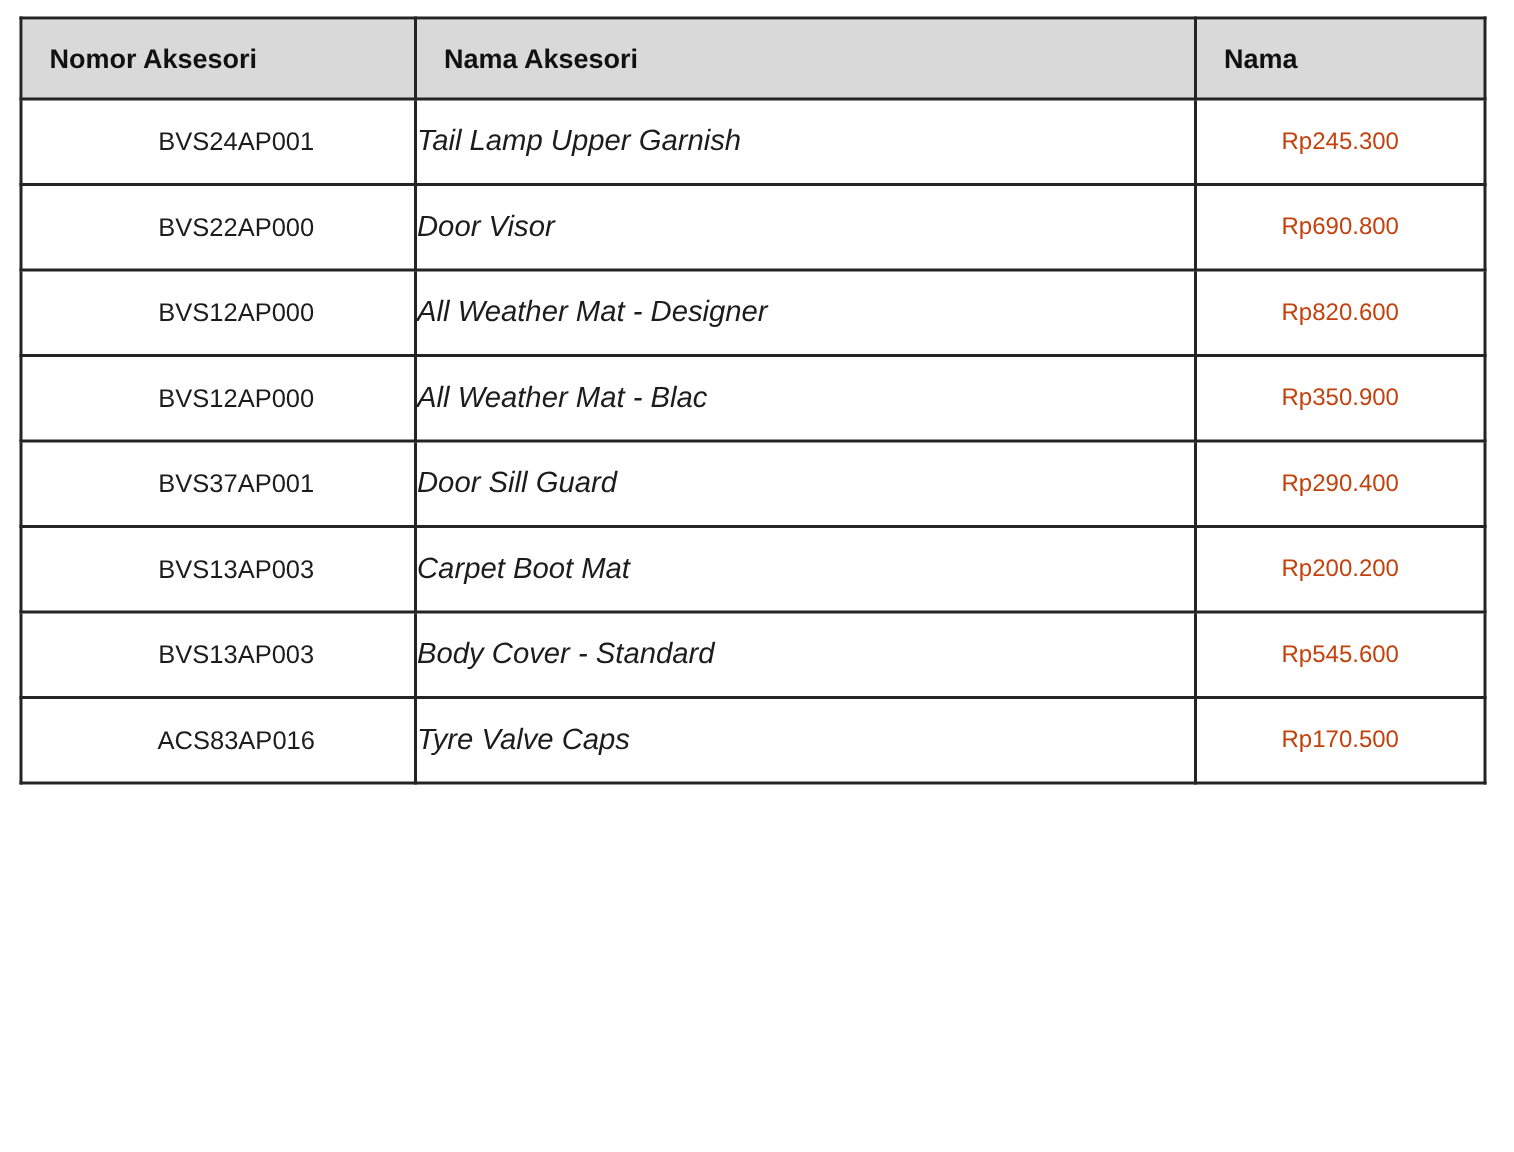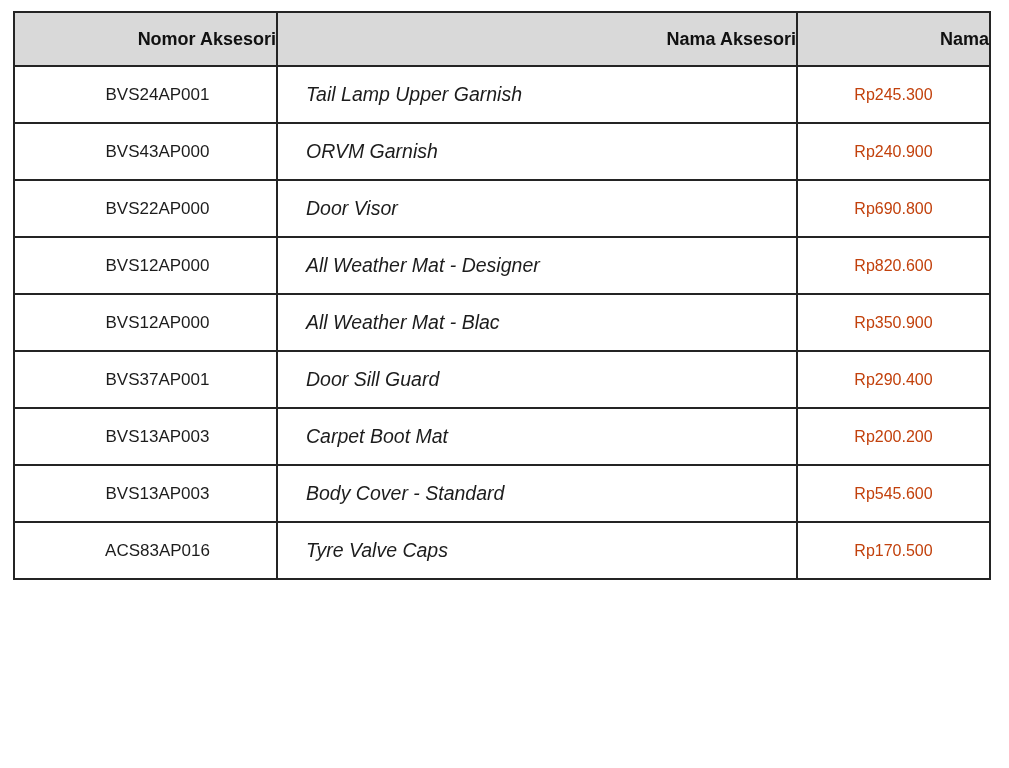--- a/index.html
+++ b/index.html
@@ -40,8 +40,9 @@
     background: #d9d9d9;
     font-weight: bold;
     font-size: 18px;
-    text-align: right;
+    text-align: left;
     color: #111;
+    padding-left: 18px;
   }
   td.nomor {
     text-align: center;

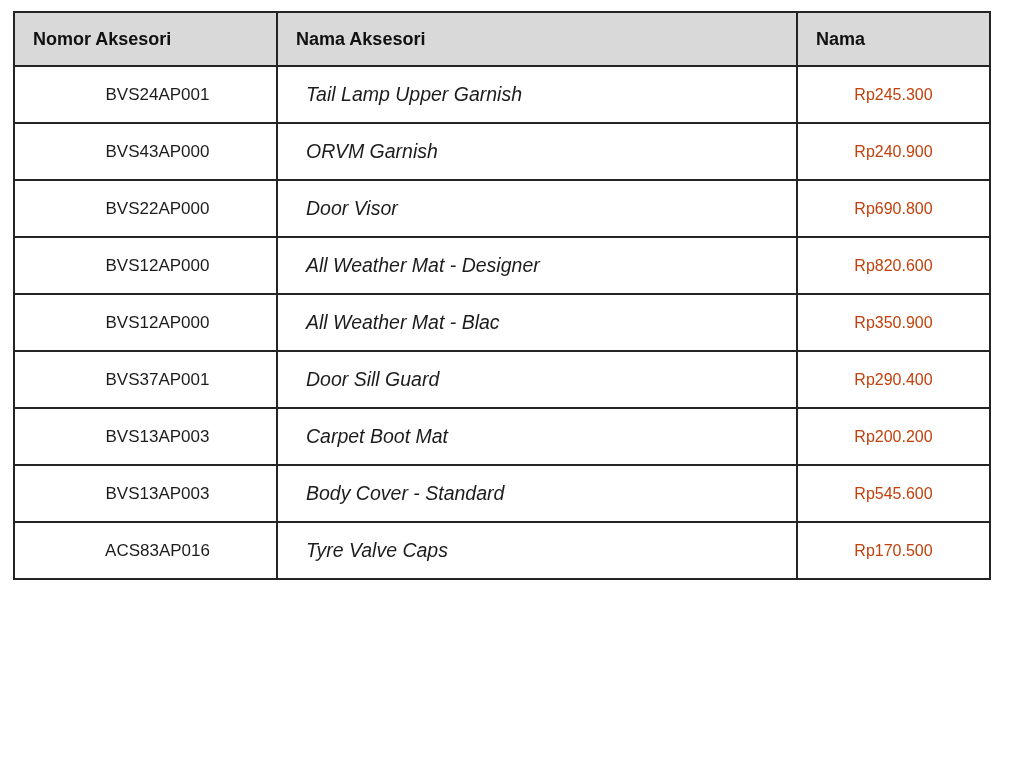--- a/index.html
+++ b/index.html
@@ -52,7 +52,7 @@
   }
   td.nama {
     text-align: left;
-    padding-left: 28px;
+    padding-left: 0;
     font-style: italic;
     font-size: 19.5px;
     color: #1c1c1c;

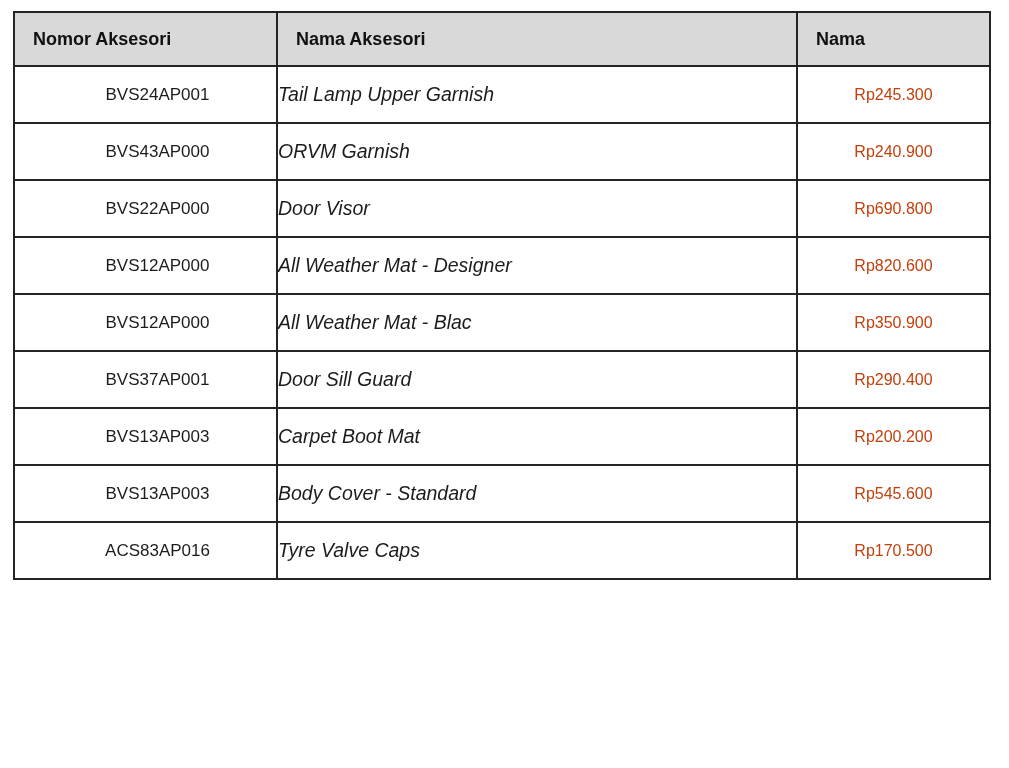--- a/index.html
+++ b/index.html
@@ -87,11 +87,6 @@
         <td class="harga">Rp245.300</td>
       </tr>
       <tr>
-        <td class="nomor">BVS43AP000</td>
-        <td class="nama">ORVM Garnish</td>
-        <td class="harga">Rp240.900</td>
-      </tr>
-      <tr>
         <td class="nomor">BVS22AP000</td>
         <td class="nama">Door Visor</td>
         <td class="harga">Rp690.800</td>

